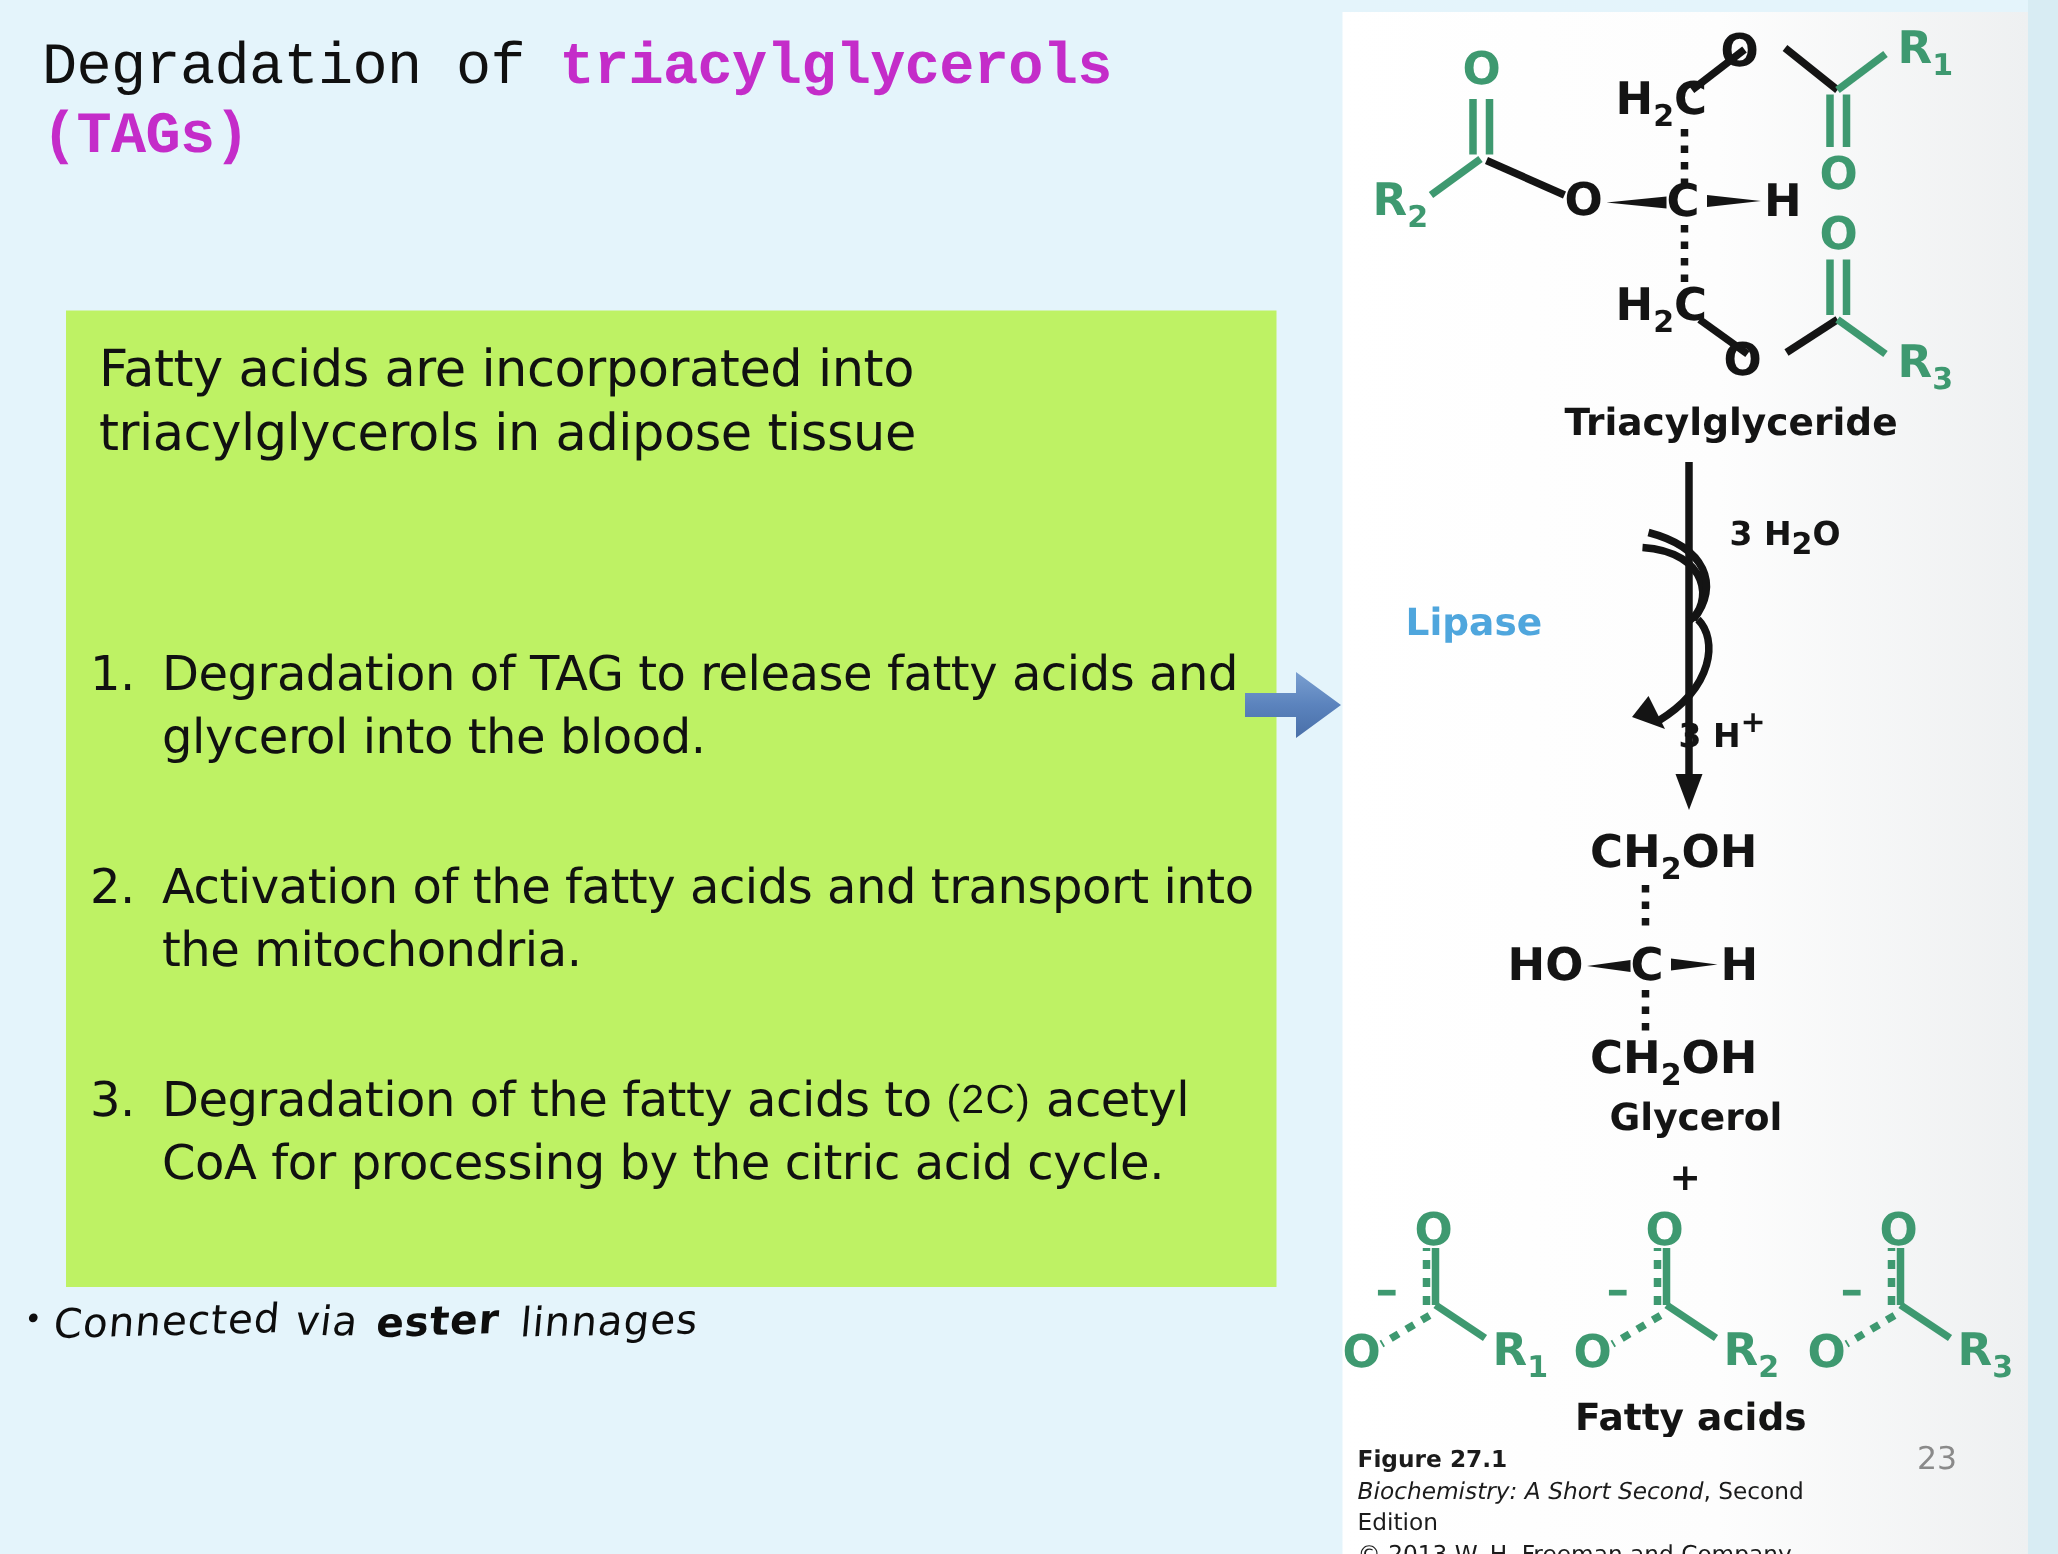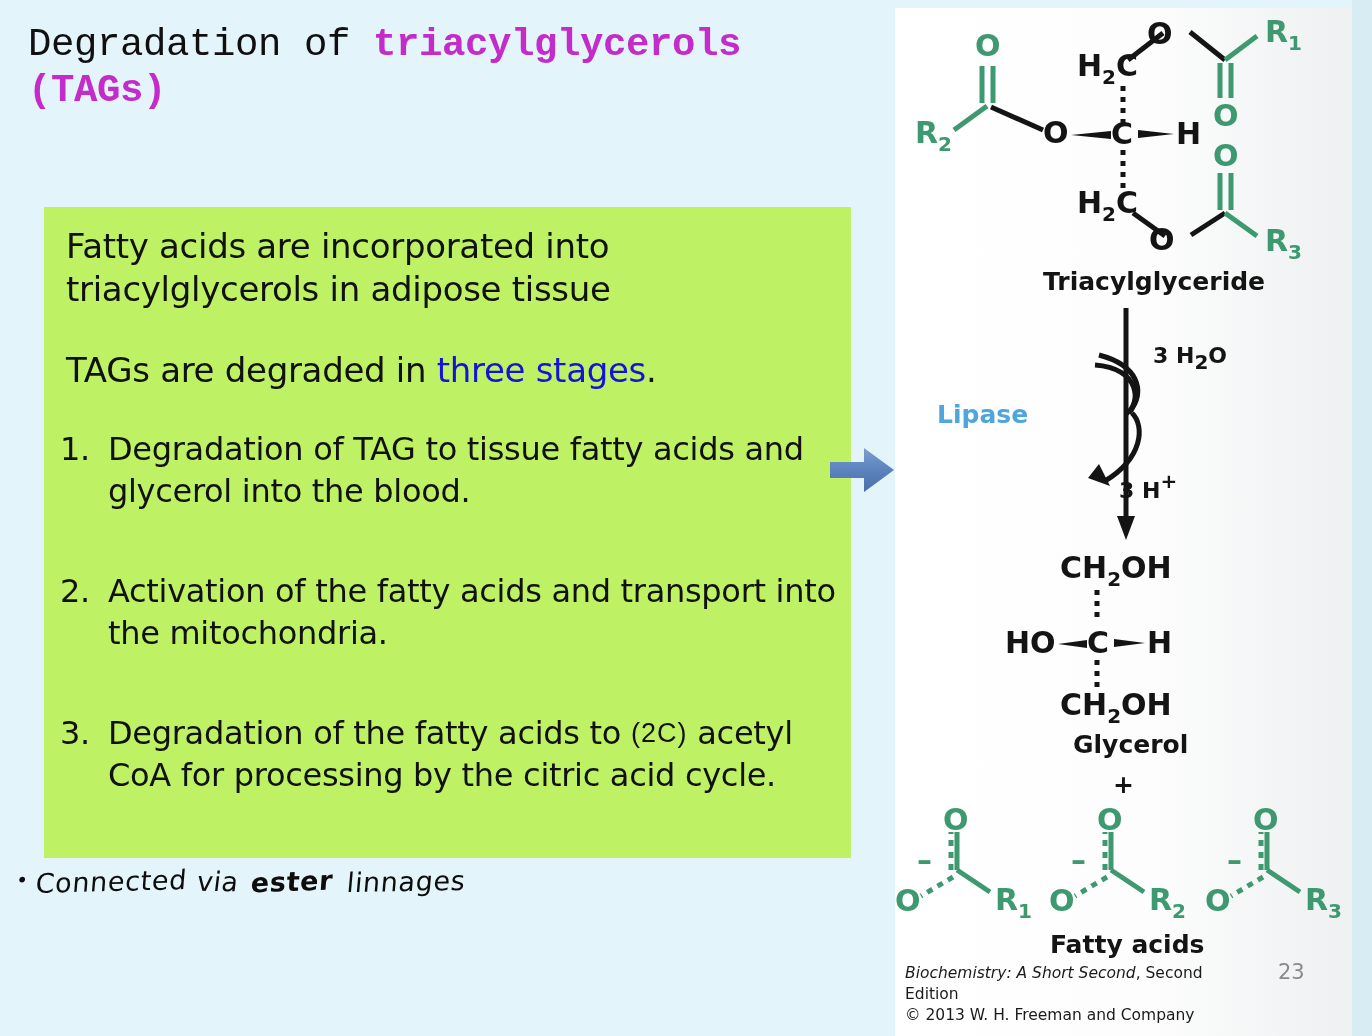--- a/index.html
+++ b/index.html
@@ -81,9 +81,6 @@
 
   <div id="para-1" class="body-line">Fatty acids are  incorporated into triacylglycerols in adipose tissue</div>
 
-  <div id="para-2" class="body-line">
-    <span>TAGs are degraded in </span><span class="blue">three stages</span><span>.</span>
-  </div>
 
   <div id="item-1" class="num-item">
     <span class="num">1.</span>

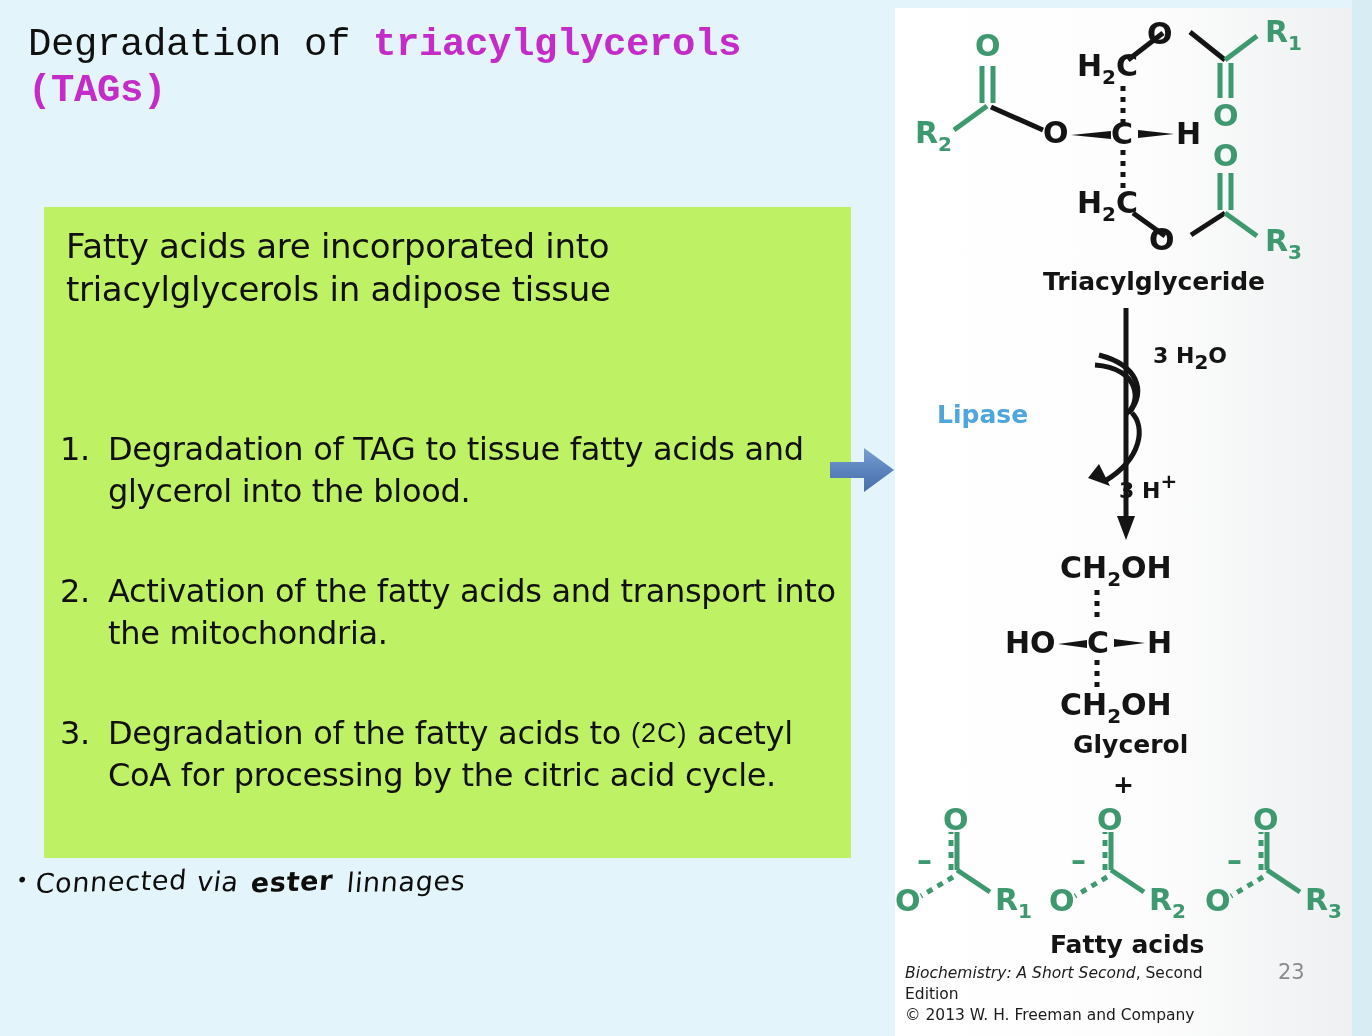--- a/index.html
+++ b/index.html
@@ -84,7 +84,7 @@
 
   <div id="item-1" class="num-item">
     <span class="num">1.</span>
-    <span class="txt">Degradation of TAG to tissue fatty acids and glycerol into the blood.</span>
+    <span class="txt">Degradation of TAG to release fatty acids and glycerol into the blood.</span>
   </div>
 
   <div id="item-2" class="num-item">

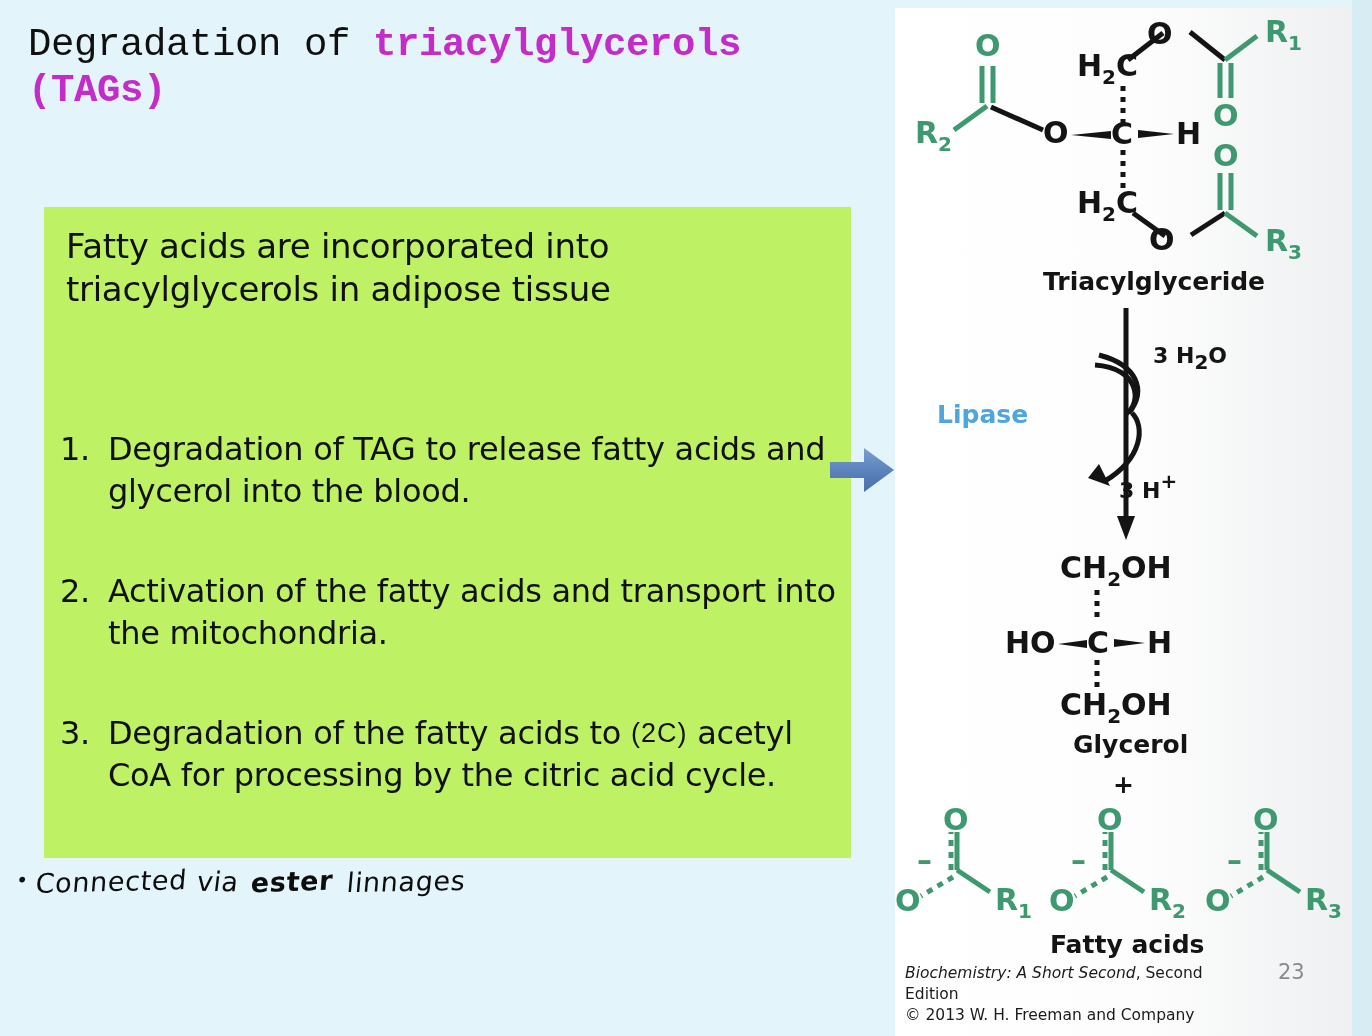--- a/index.html
+++ b/index.html
@@ -232,6 +232,7 @@
   </svg>
 
   <div id="fig-caption">
+    <div class="cap-bold">Figure 27.1</div>
     <div><span class="cap-ital">Biochemistry: A Short Second</span><span>, Second Edition</span></div>
     <div>© 2013 W. H. Freeman and Company</div>
   </div>

